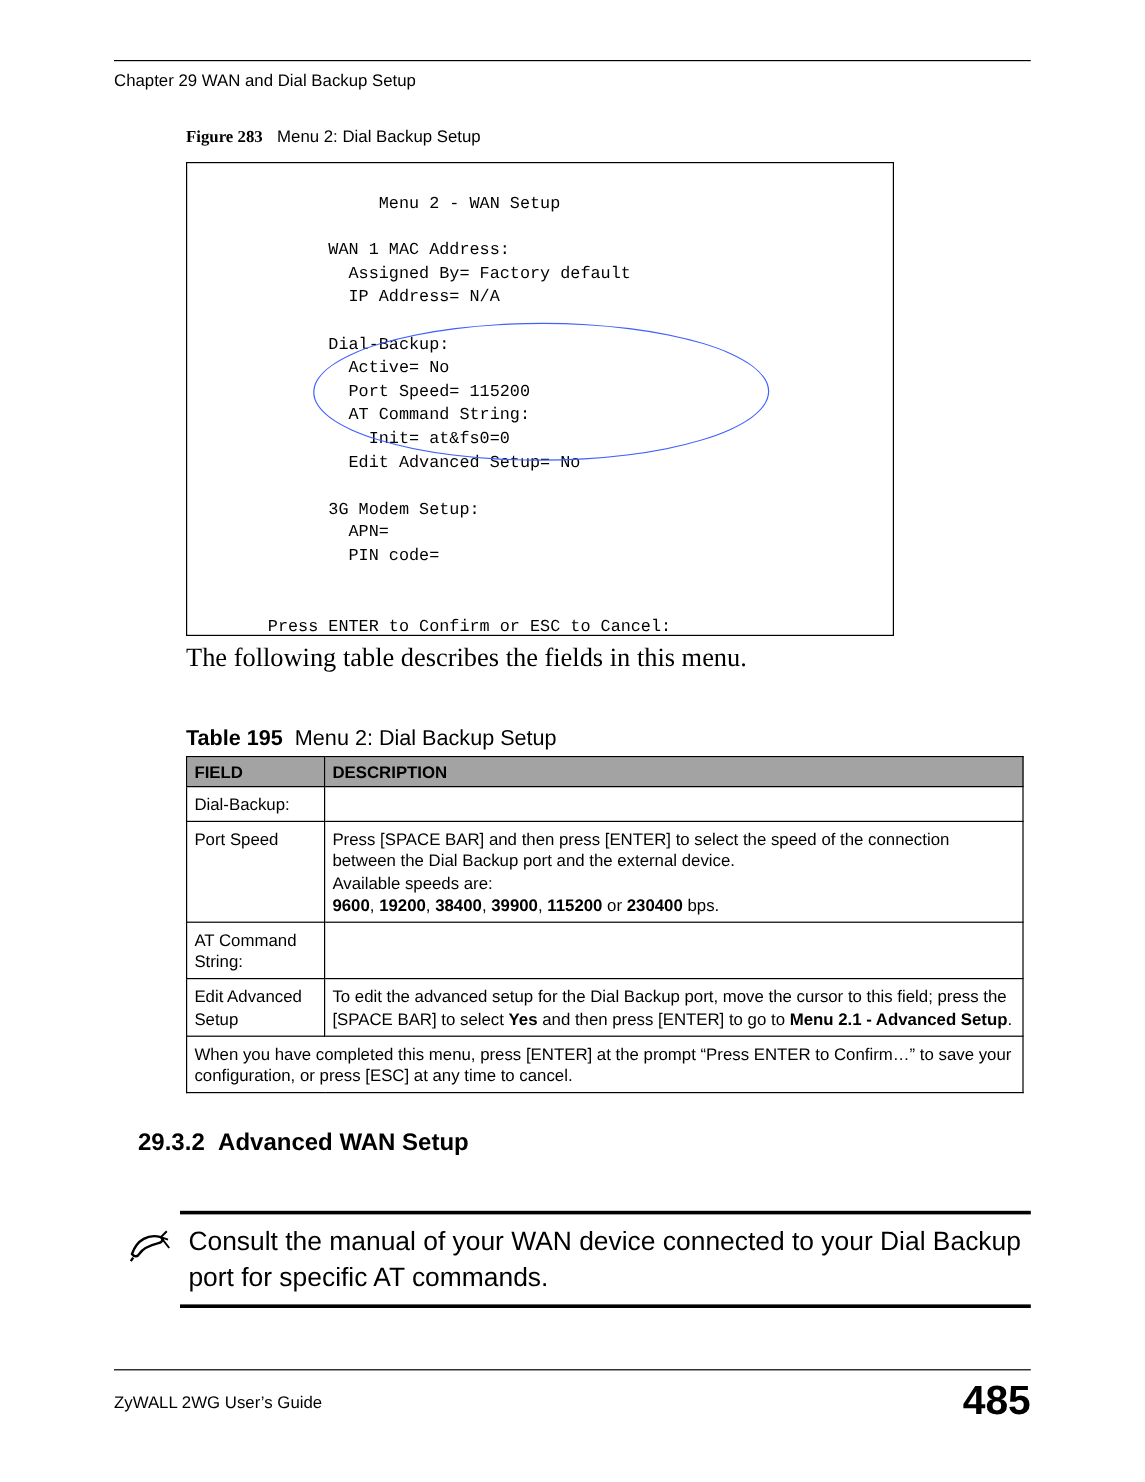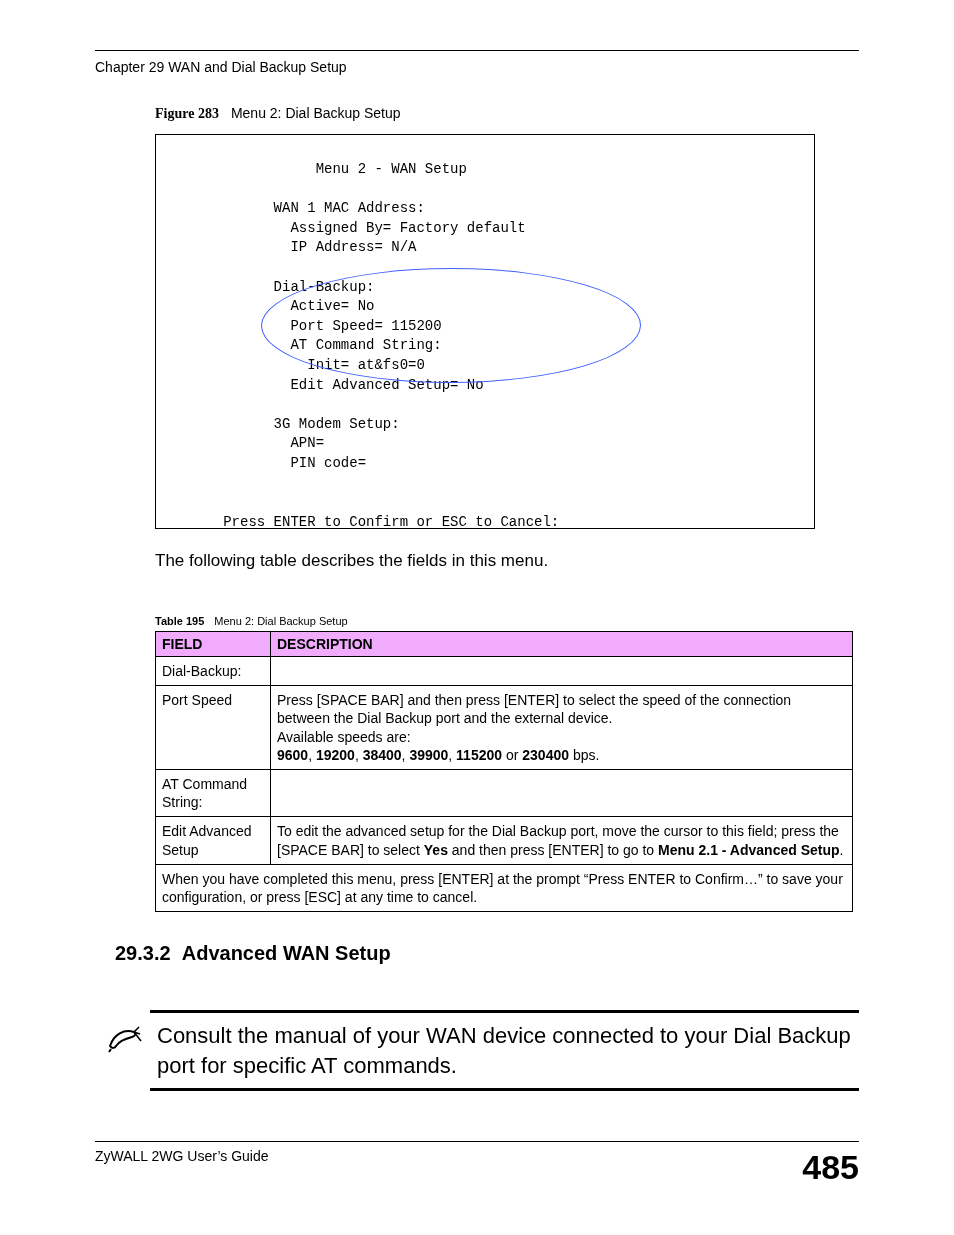--- a/index.html
+++ b/index.html
@@ -36,7 +36,7 @@
     .figure-box {
       border: 1.5px solid #000;
       margin-left: 60px;
-      width: 660px;
+      width: 590px;
       height: 395px;
       position: relative;
       font-family: "Courier New", monospace;

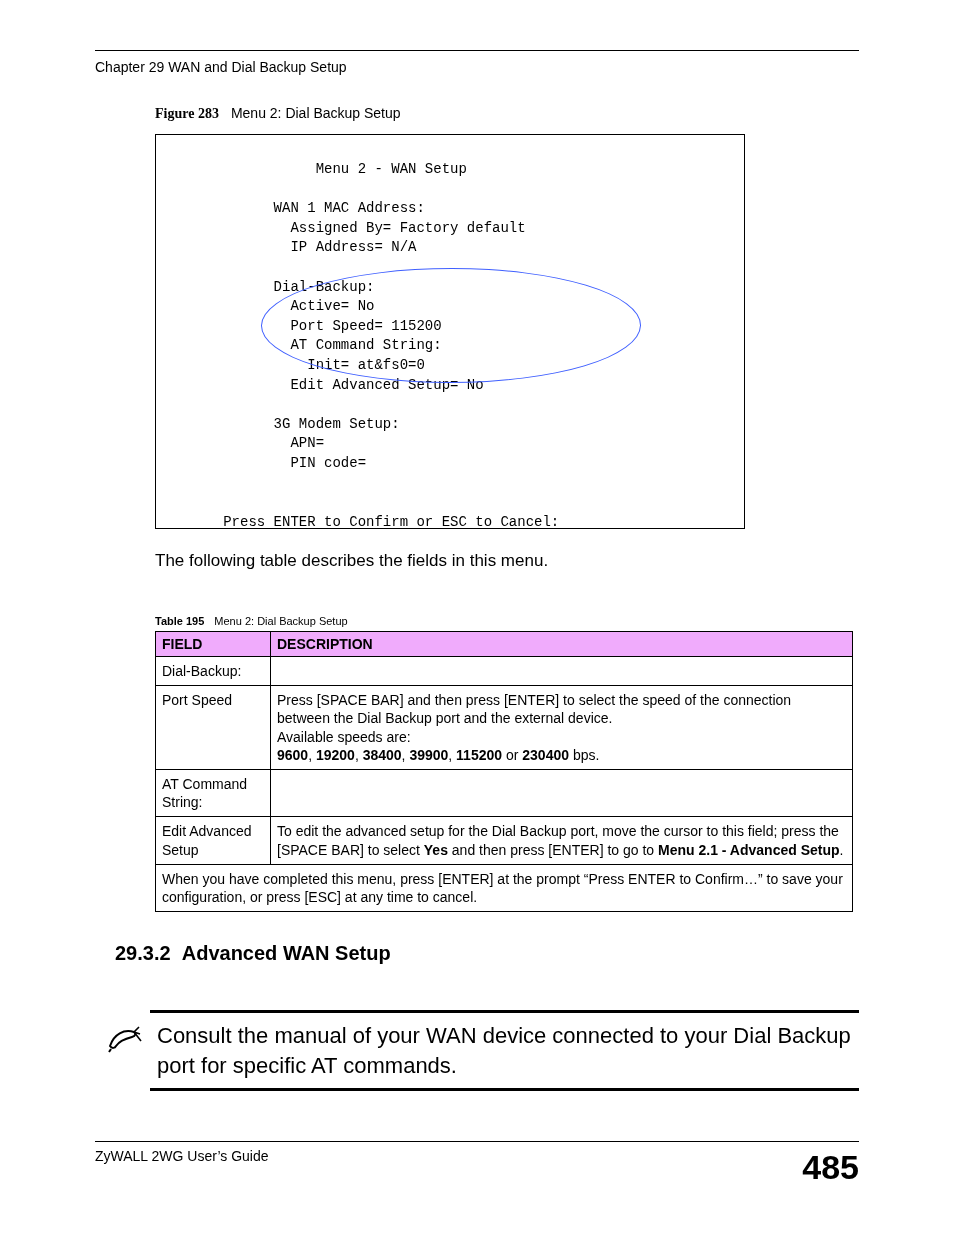--- a/index.html
+++ b/index.html
@@ -63,9 +63,9 @@
     }
     .body-text {
       margin-left: 60px;
-      font-family: Liberation Sans, sans-serif;
-      font-size: 17px;
-      margin-top: 22px;
+      font-family: Liberation Serif, serif;
+      font-size: 22px;
+      margin-top: 5px;
       margin-bottom: 8px;
     }
     .table-caption {

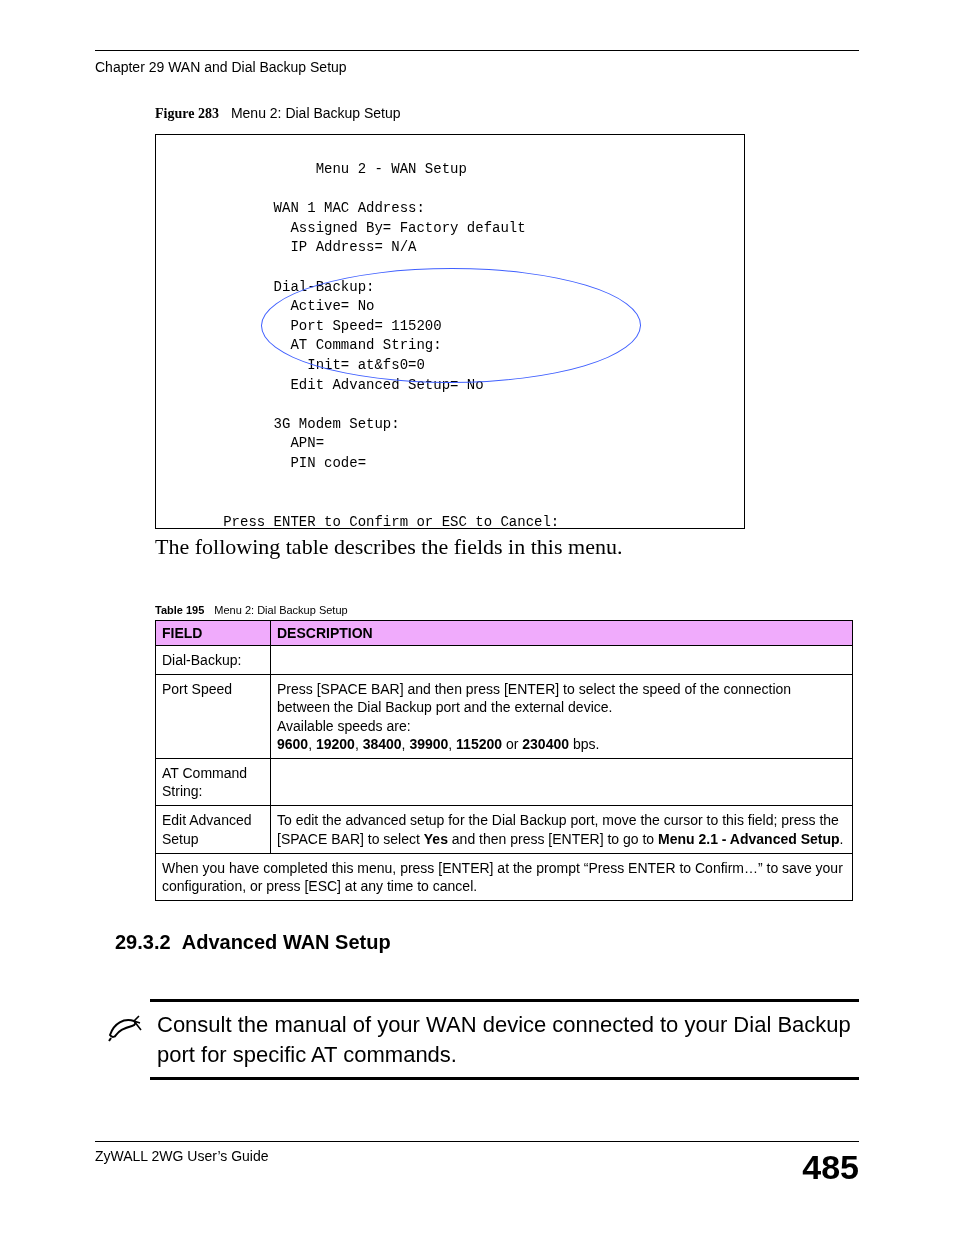--- a/index.html
+++ b/index.html
@@ -69,7 +69,7 @@
       margin-bottom: 8px;
     }
     .table-caption {
-      font-size: 11px;
+      font-size: 18px;
       margin-left: 60px;
       margin-bottom: 4px;
       margin-top: 44px;

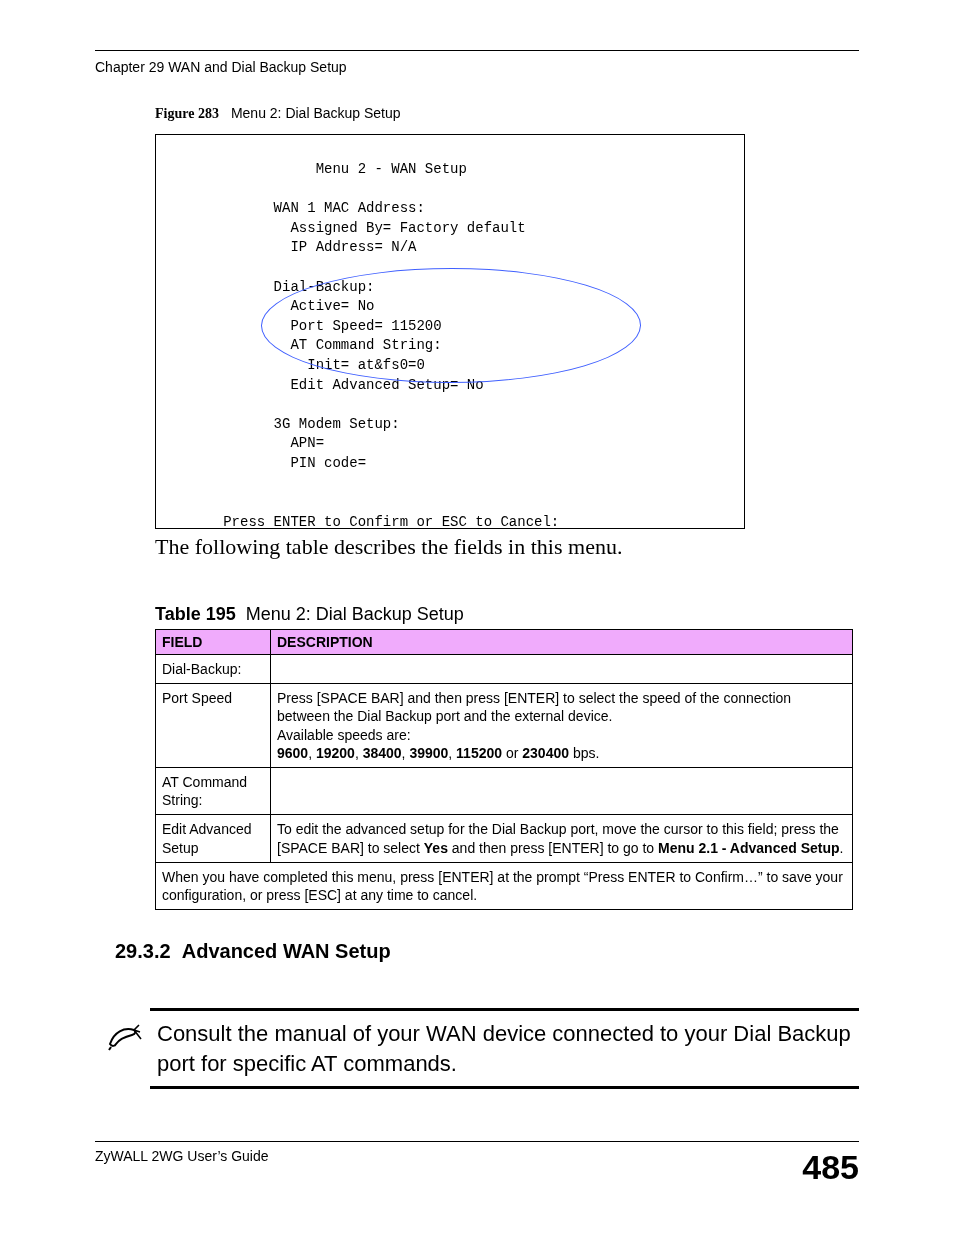--- a/index.html
+++ b/index.html
@@ -86,7 +86,7 @@
     }
     table.desc-table th {
       border: 1.5px solid #000;
-      background: #f0abfc;
+      background: #a3a3a3;
       text-align: left;
       padding: 4px 6px;
       font-weight: bold;

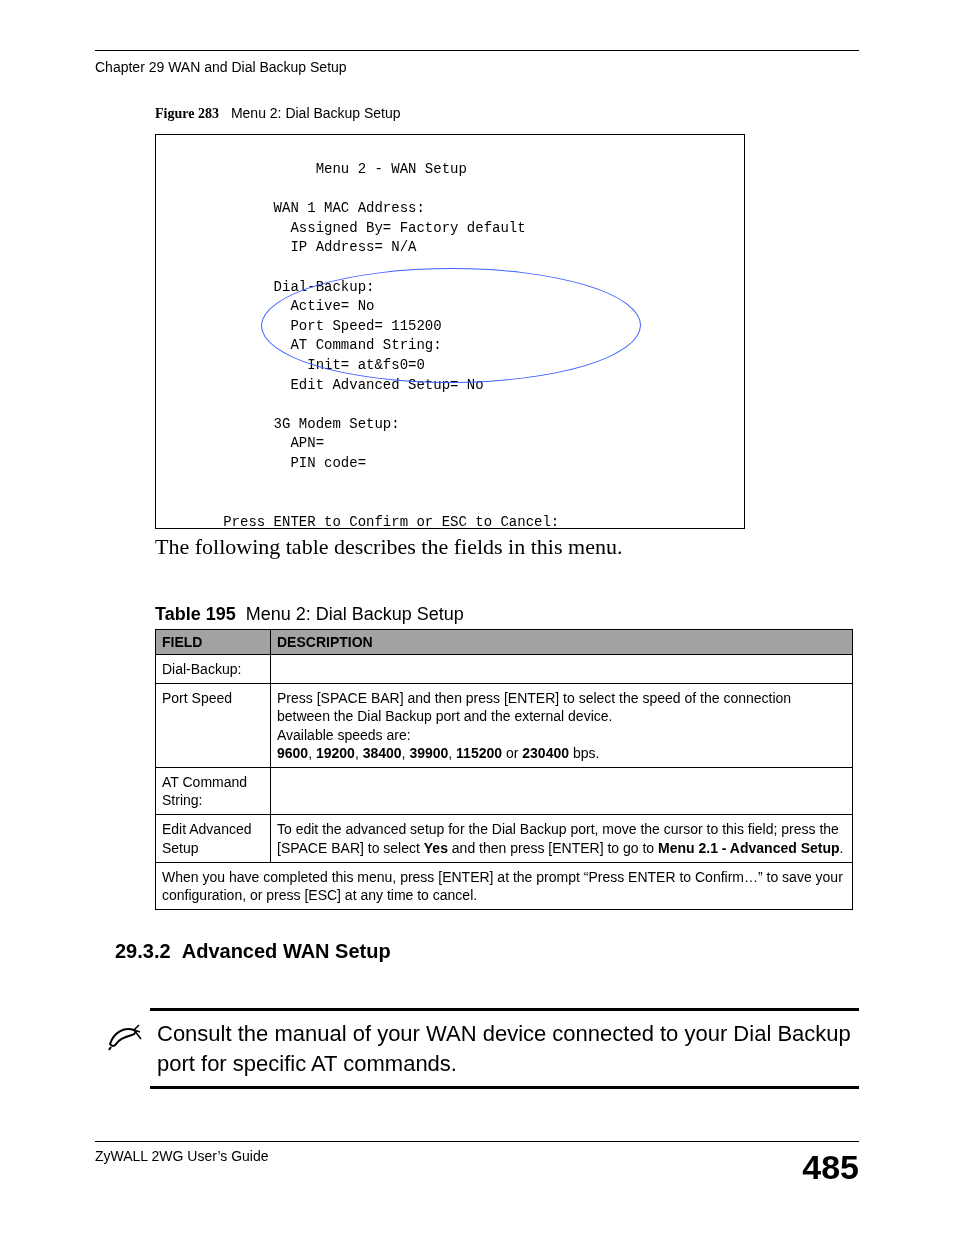--- a/index.html
+++ b/index.html
@@ -146,7 +146,7 @@
     .footer-row {
       display: flex;
       justify-content: space-between;
-      align-items: flex-start;
+      align-items: center;
       margin-top: 6px;
     }
     .footer-left {

